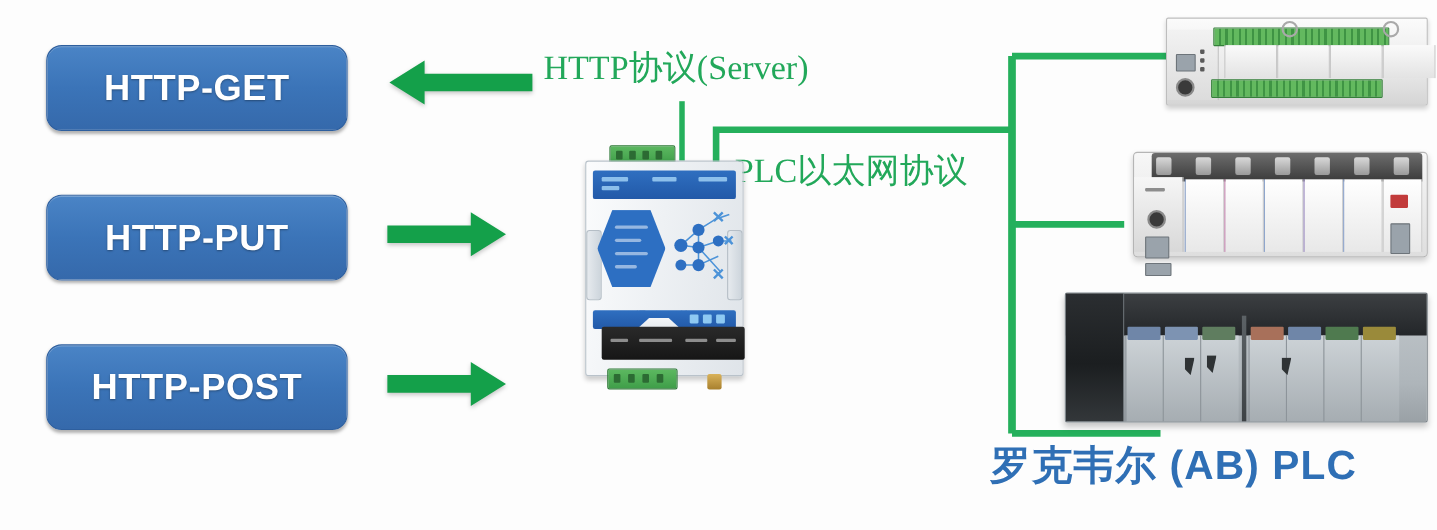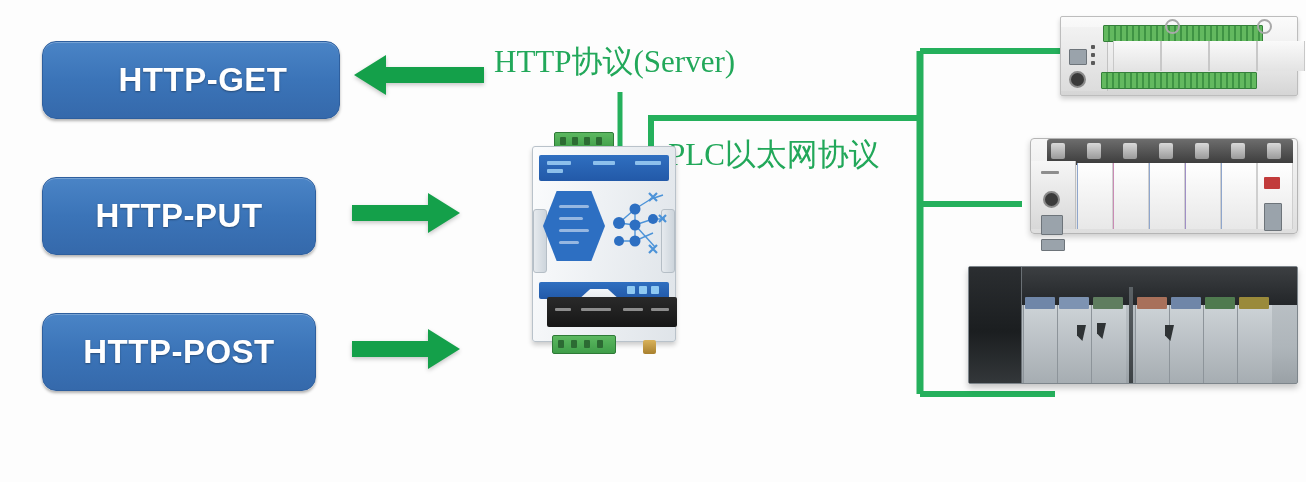--- a/index.html
+++ b/index.html
@@ -27,7 +27,7 @@
     text-shadow:0 1px 2px rgba(0,0,0,.35);
     white-space:nowrap;
   }
-  #btn-get {left:42px;  top:41px;  width:272px; height:76px;padding-left:24px;}
+  #btn-get {left:42px;  top:41px;  width:272px; height:76px;}
   #btn-put {left:42px;  top:177px; width:272px; height:76px;}
   #btn-post{left:42px;  top:313px; width:272px; height:76px;}
 

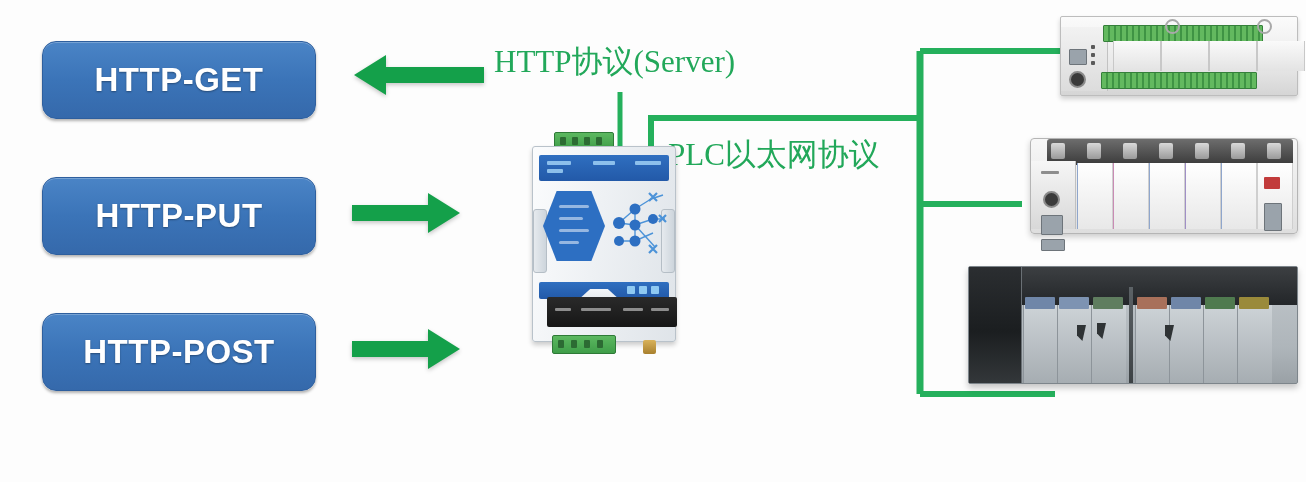--- a/index.html
+++ b/index.html
@@ -465,6 +465,7 @@
 
 
 
+  <div class="lbl" id="lbl-plc-name">罗克韦尔 (AB) PLC</div>
 
 
 </div>

